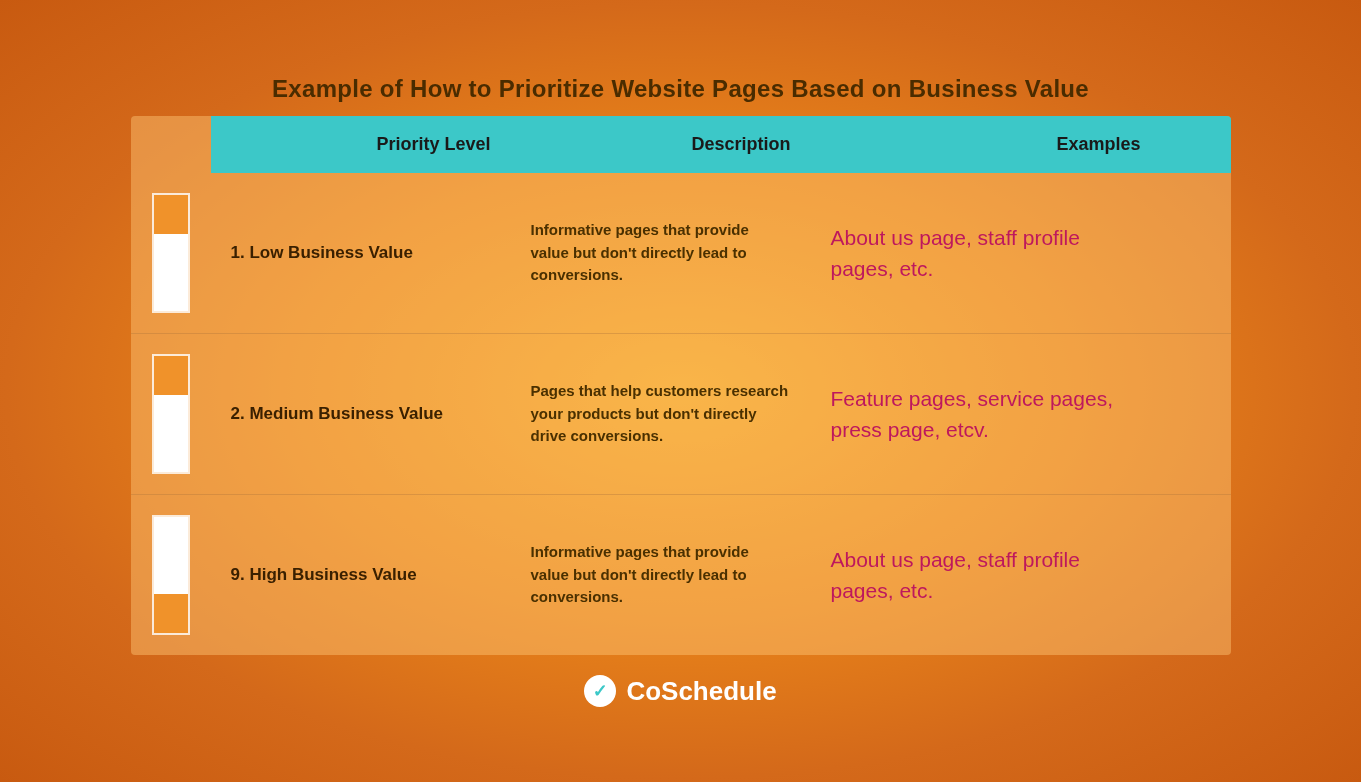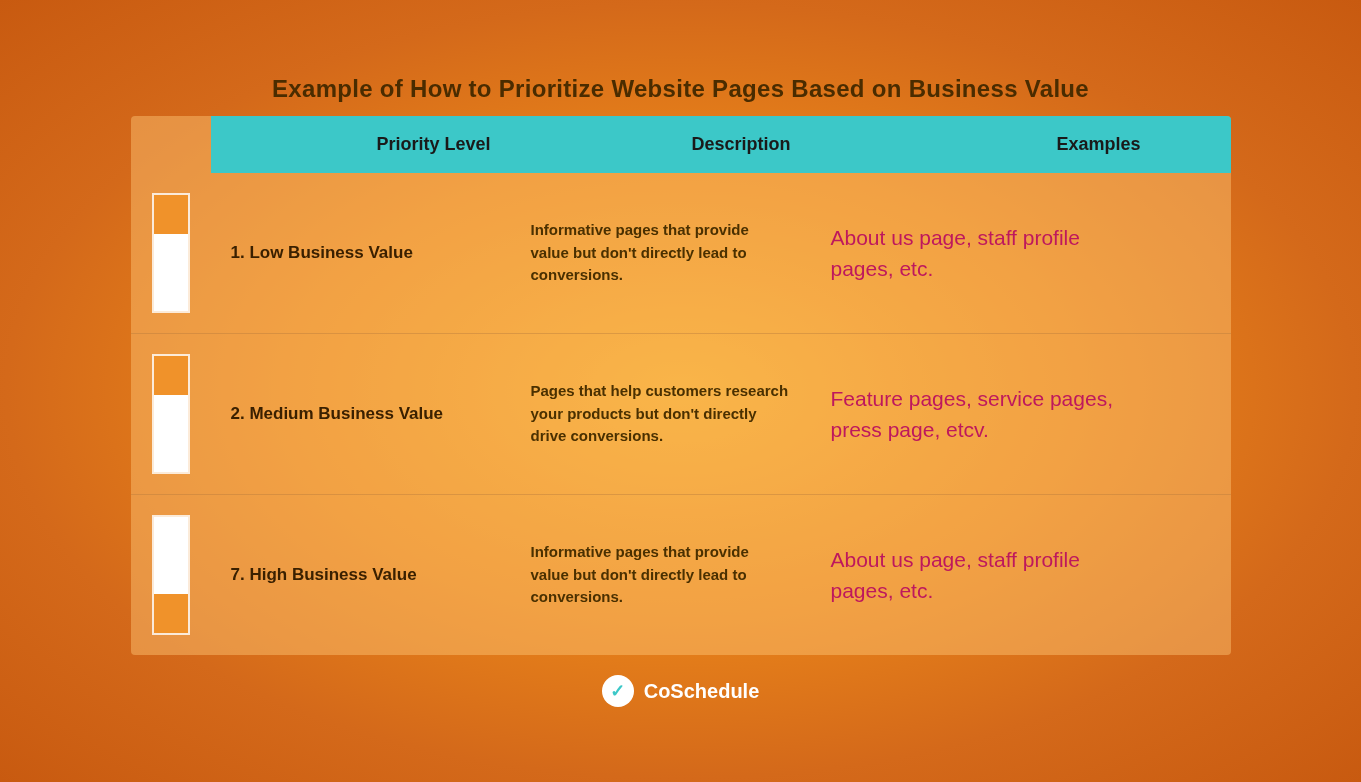--- a/index.html
+++ b/index.html
@@ -220,7 +220,7 @@
           </div>
         </div>
         <div class="row-content">
-          <div class="row-label">7. High Business Value</div>
+          <div class="row-label">9. High Business Value</div>
           <div class="row-desc">Informative pages that provide value but don't directly lead to conversions.</div>
           <div class="row-examples">About us page, staff profile pages, etc.</div>
         </div>

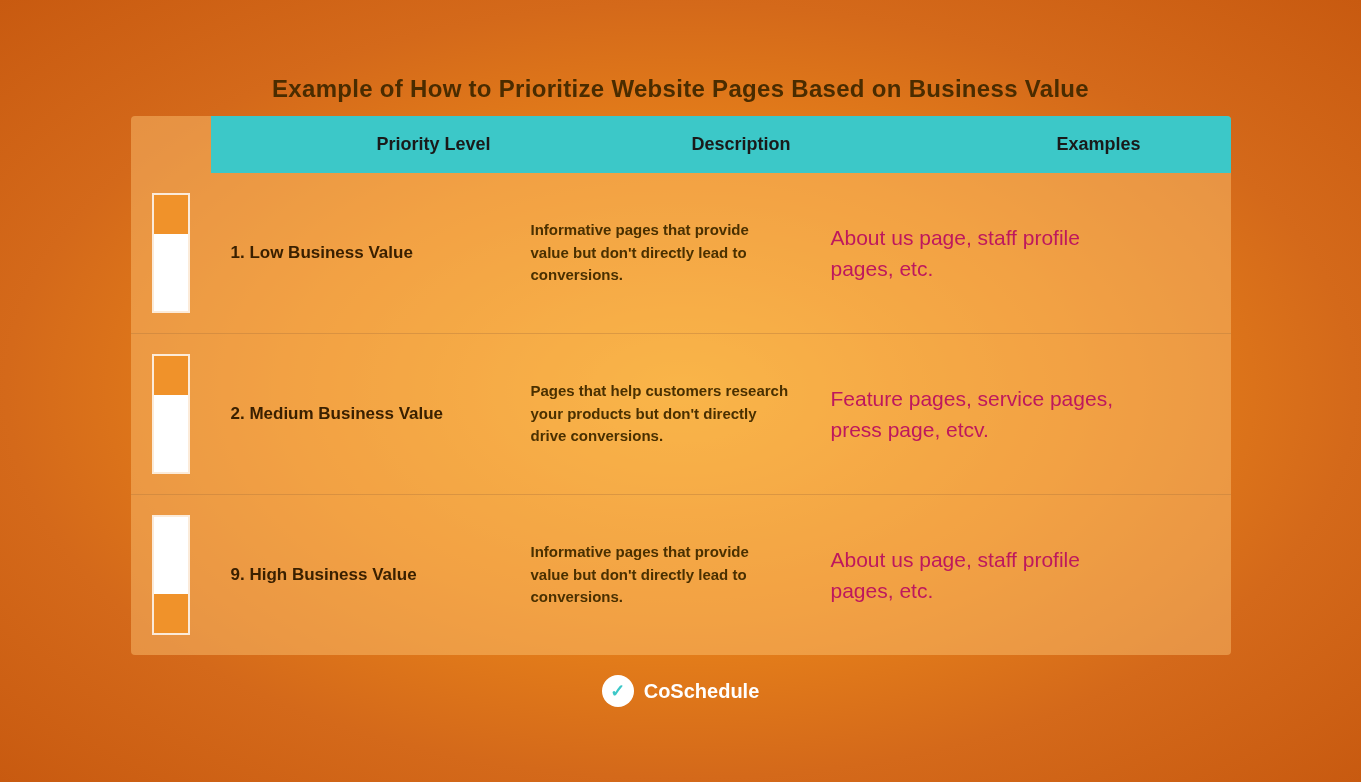--- a/index.html
+++ b/index.html
@@ -126,7 +126,7 @@
     }
 
     .footer-name {
-      font-size: 20px;
+      font-size: 26px;
       font-weight: bold;
       color: white;
     }

